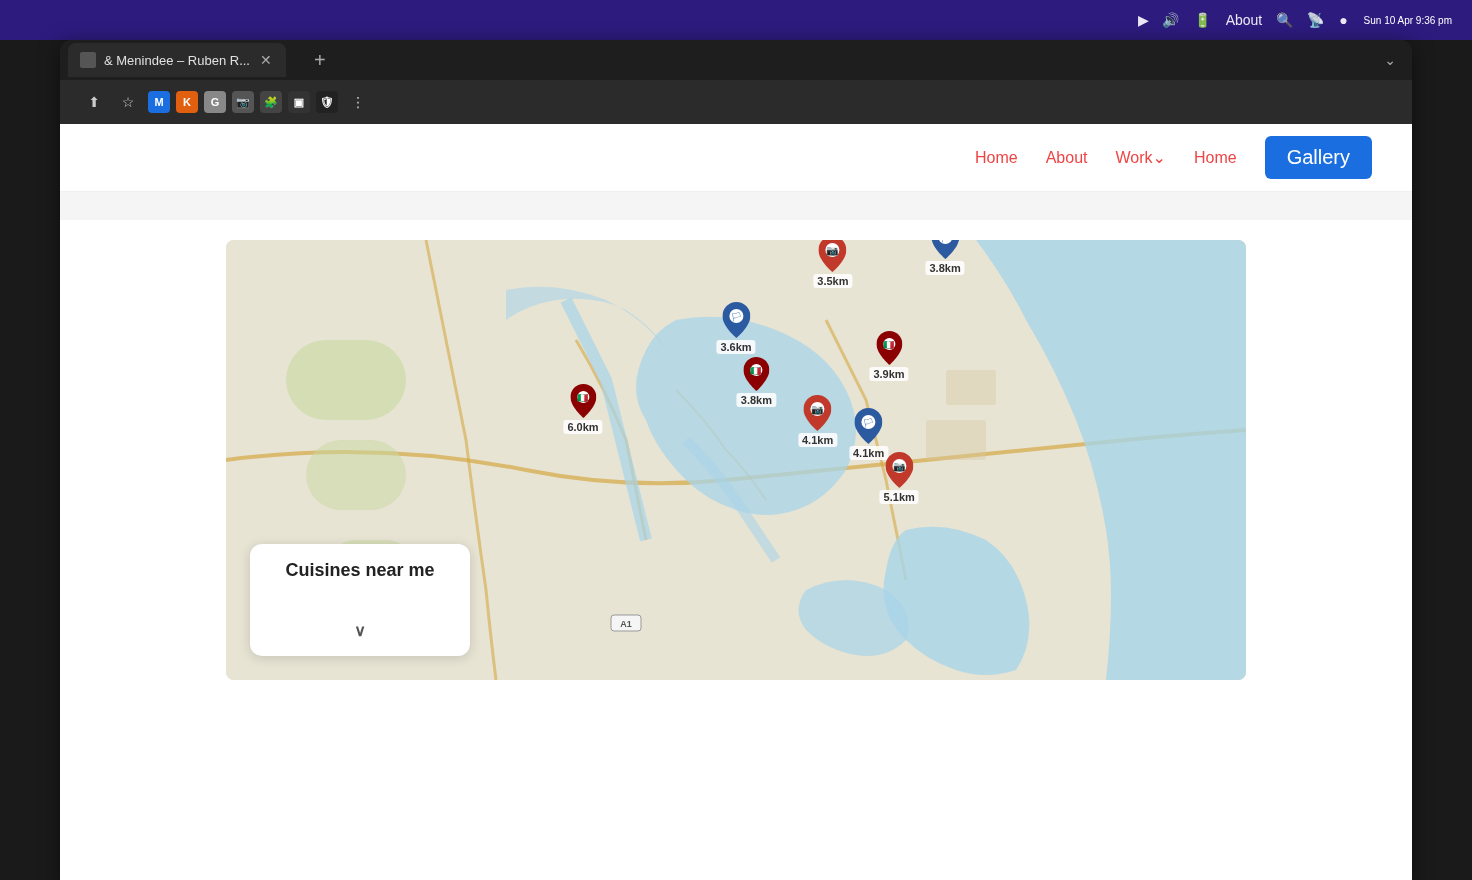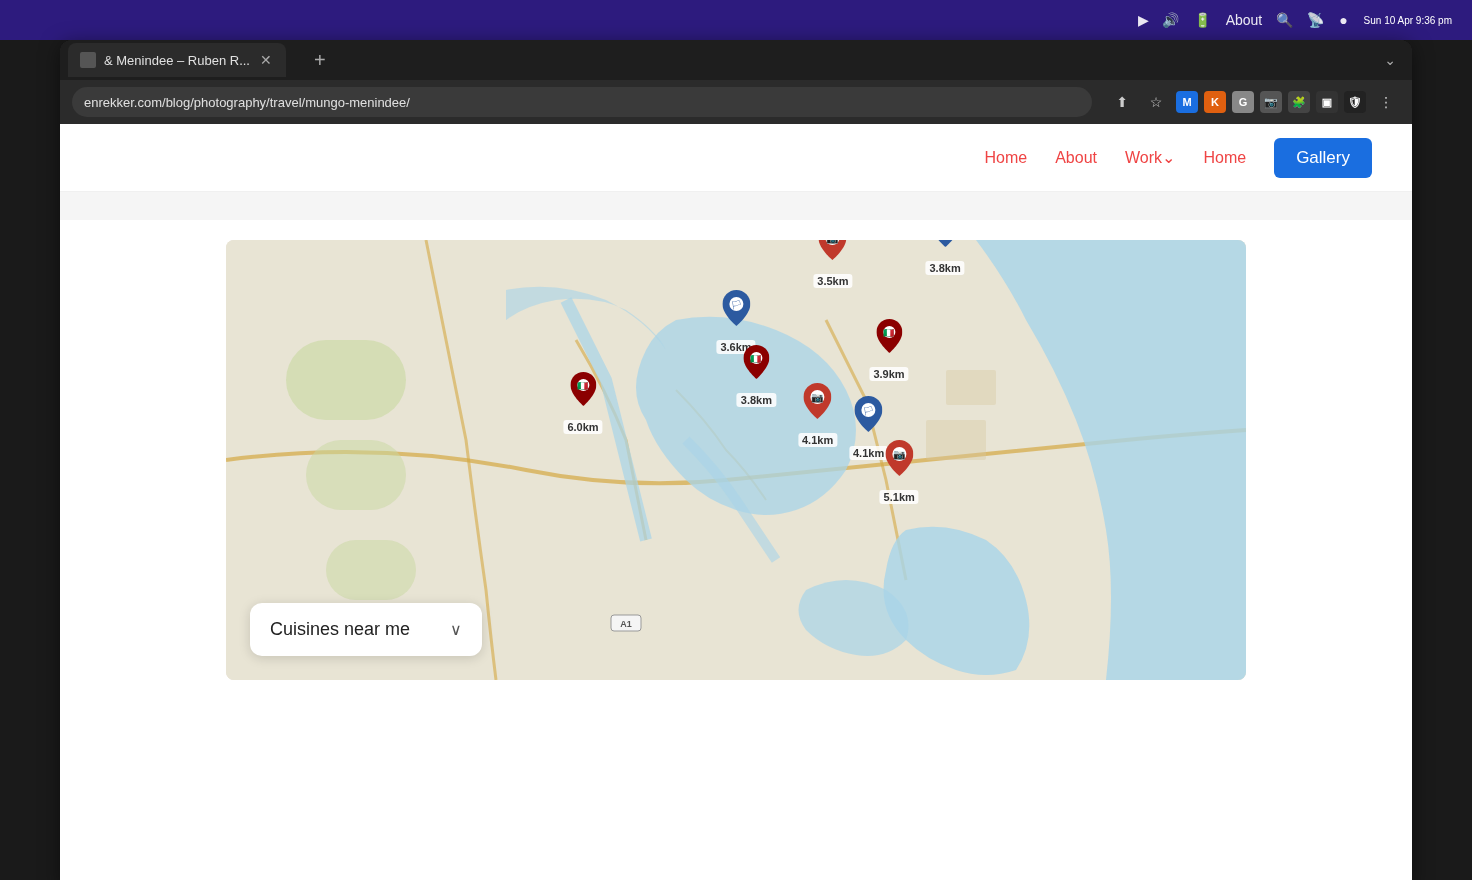--- a/index.html
+++ b/index.html
@@ -290,9 +290,6 @@
   </div>
 
   <div class="address-bar">
-    <div class="address-url">
-      <span>enrekker.com/blog/photography/travel/mungo-menindee/</span>
-    </div>
     <div class="browser-action-icons">
       <div class="browser-action-btn">⬆</div>
       <div class="browser-action-btn">☆</div>

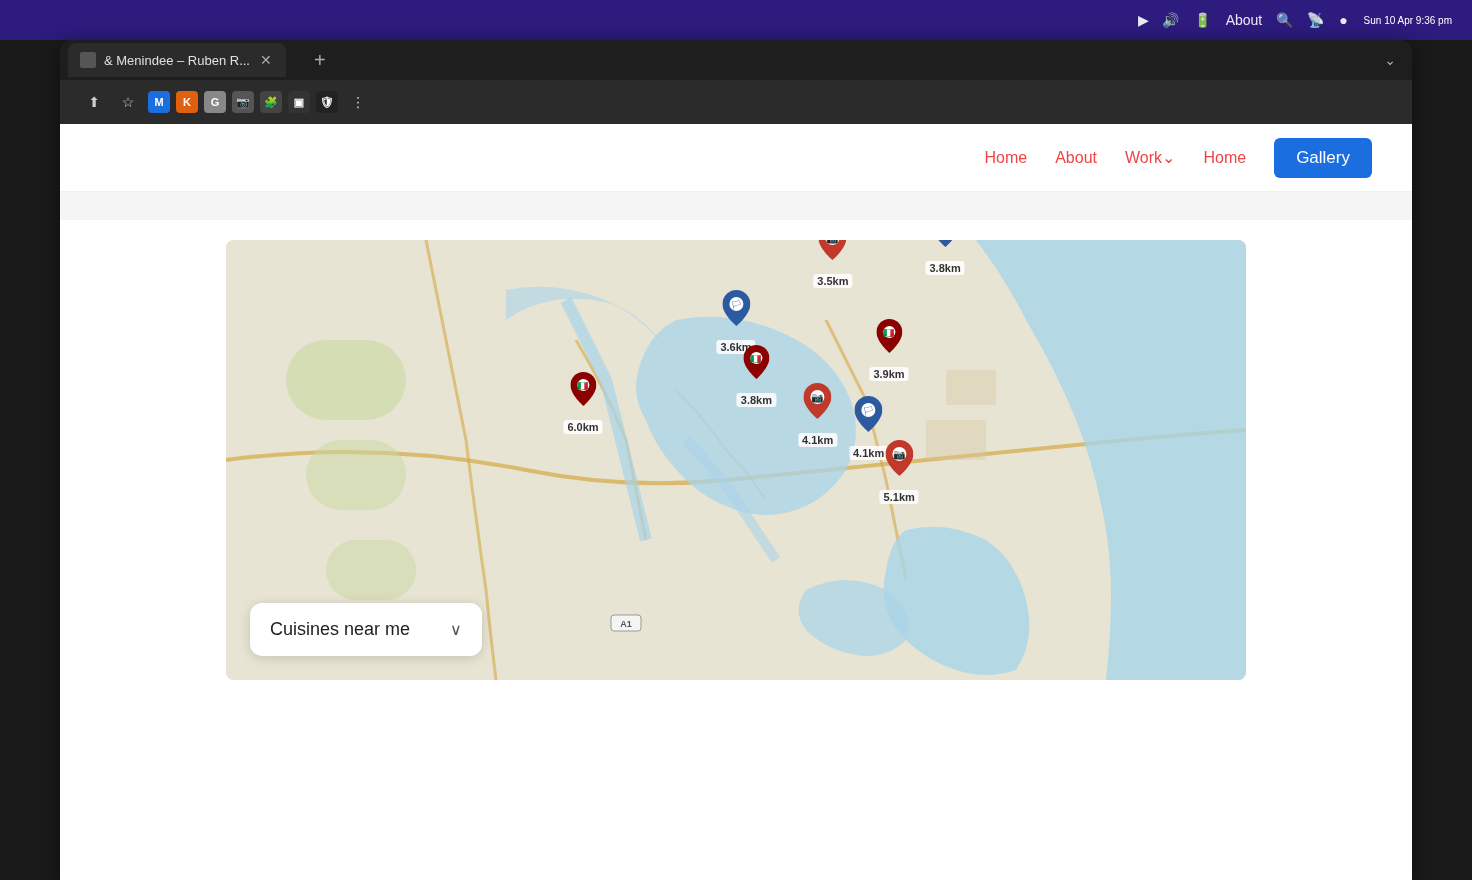--- a/index.html
+++ b/index.html
@@ -186,7 +186,7 @@
       color: white;
       padding: 10px 22px;
       border-radius: 6px;
-      font-size: 17px;
+      font-size: 20px;
       font-weight: 500;
       cursor: pointer;
       border: none;

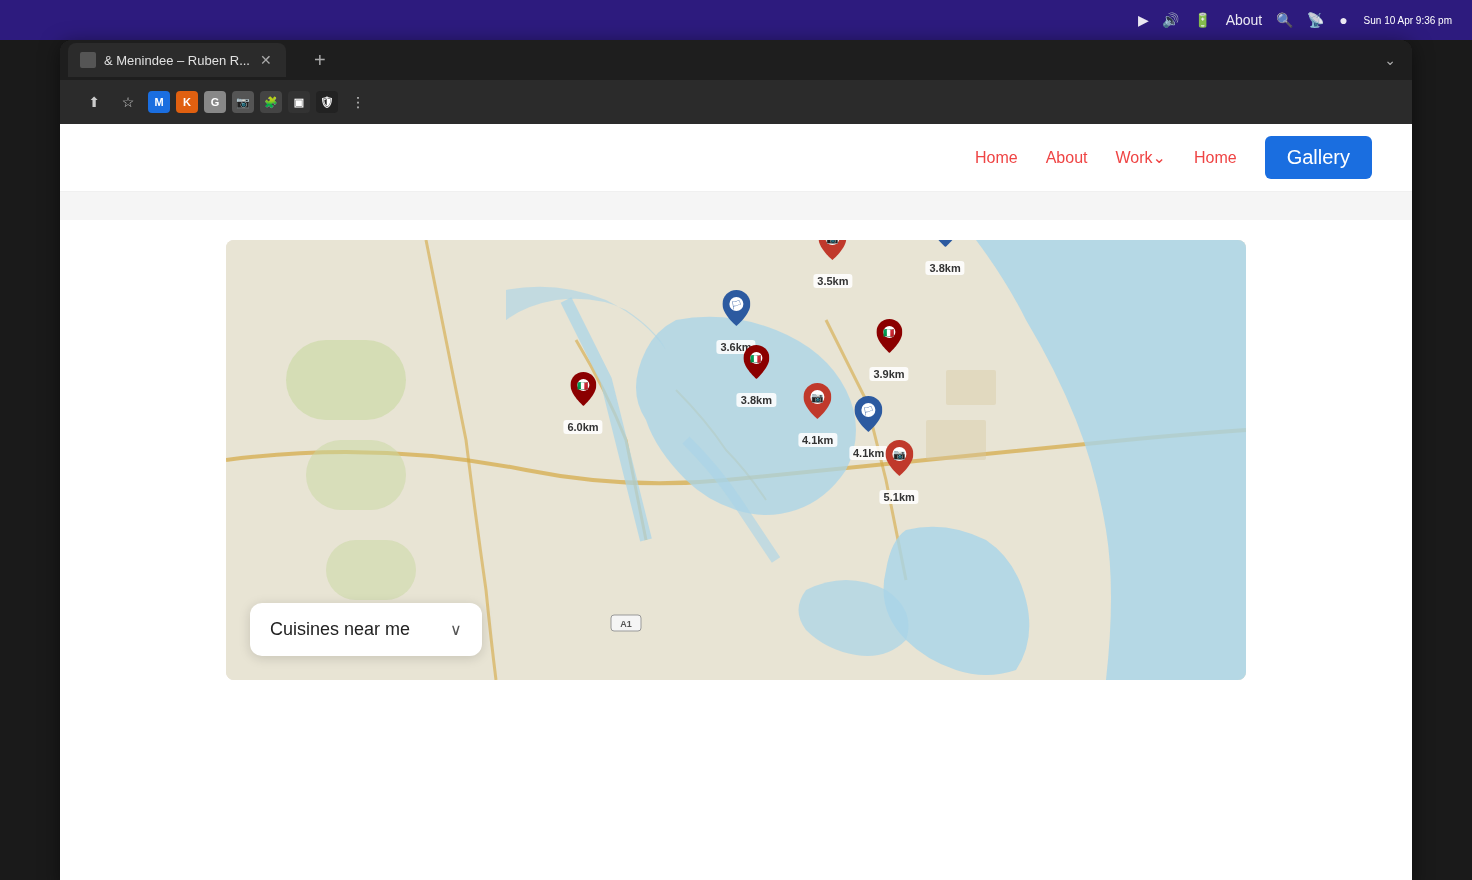--- a/index.html
+++ b/index.html
@@ -228,7 +228,7 @@
       background: rgba(255,255,255,0.85);
       padding: 1px 4px;
       border-radius: 3px;
-      margin-top: 14px;
+      margin-top: 2px;
       white-space: nowrap;
     }
 

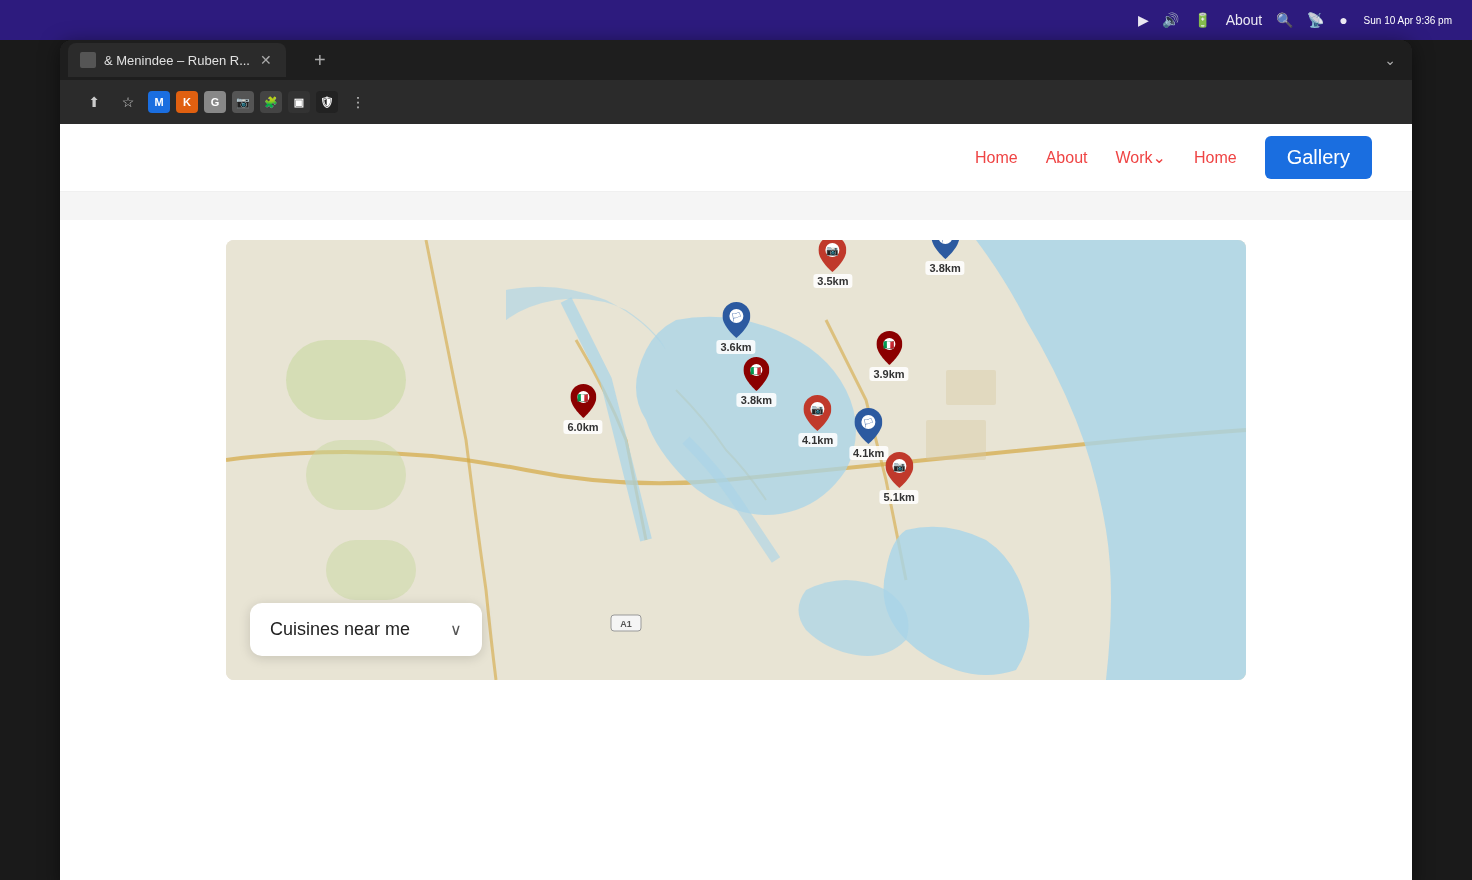--- a/index.html
+++ b/index.html
@@ -245,10 +245,11 @@
       gap: 40px;
       box-shadow: 0 2px 12px rgba(0,0,0,0.15);
       font-size: 18px;
-      font-weight: 400;
+      font-weight: 700;
       color: #222;
       cursor: pointer;
       min-width: 220px;
+      flex-direction: column;
     }
     .cuisines-chevron {
       font-size: 16px;

